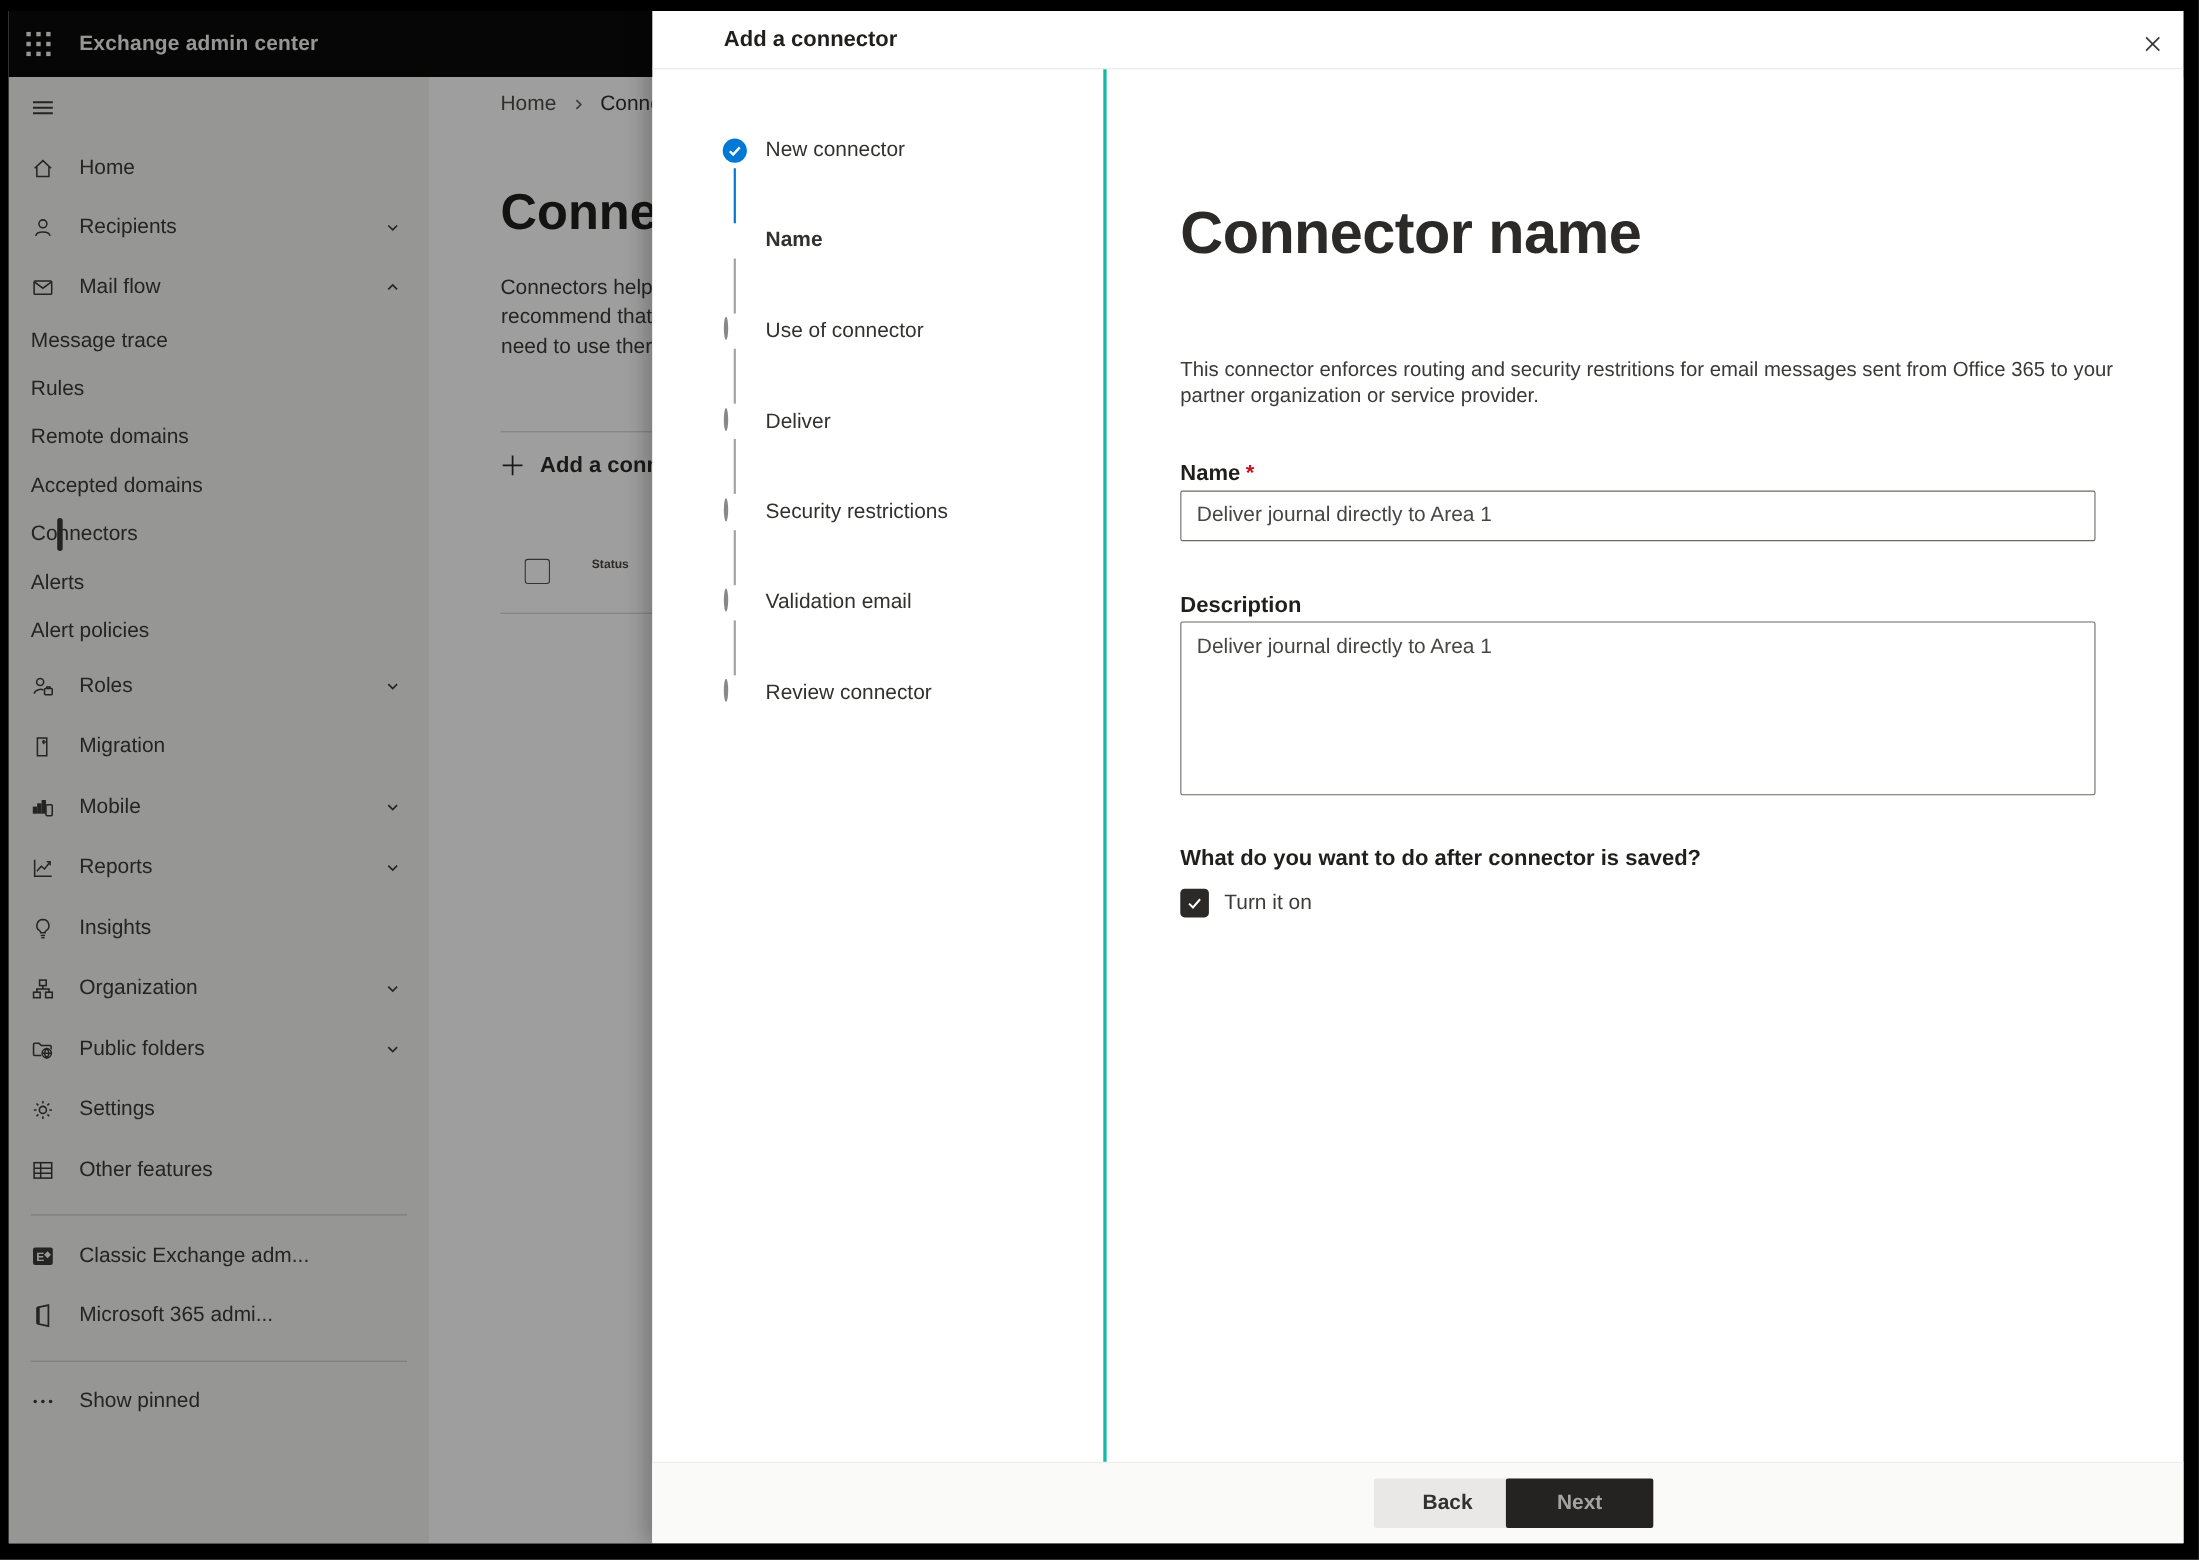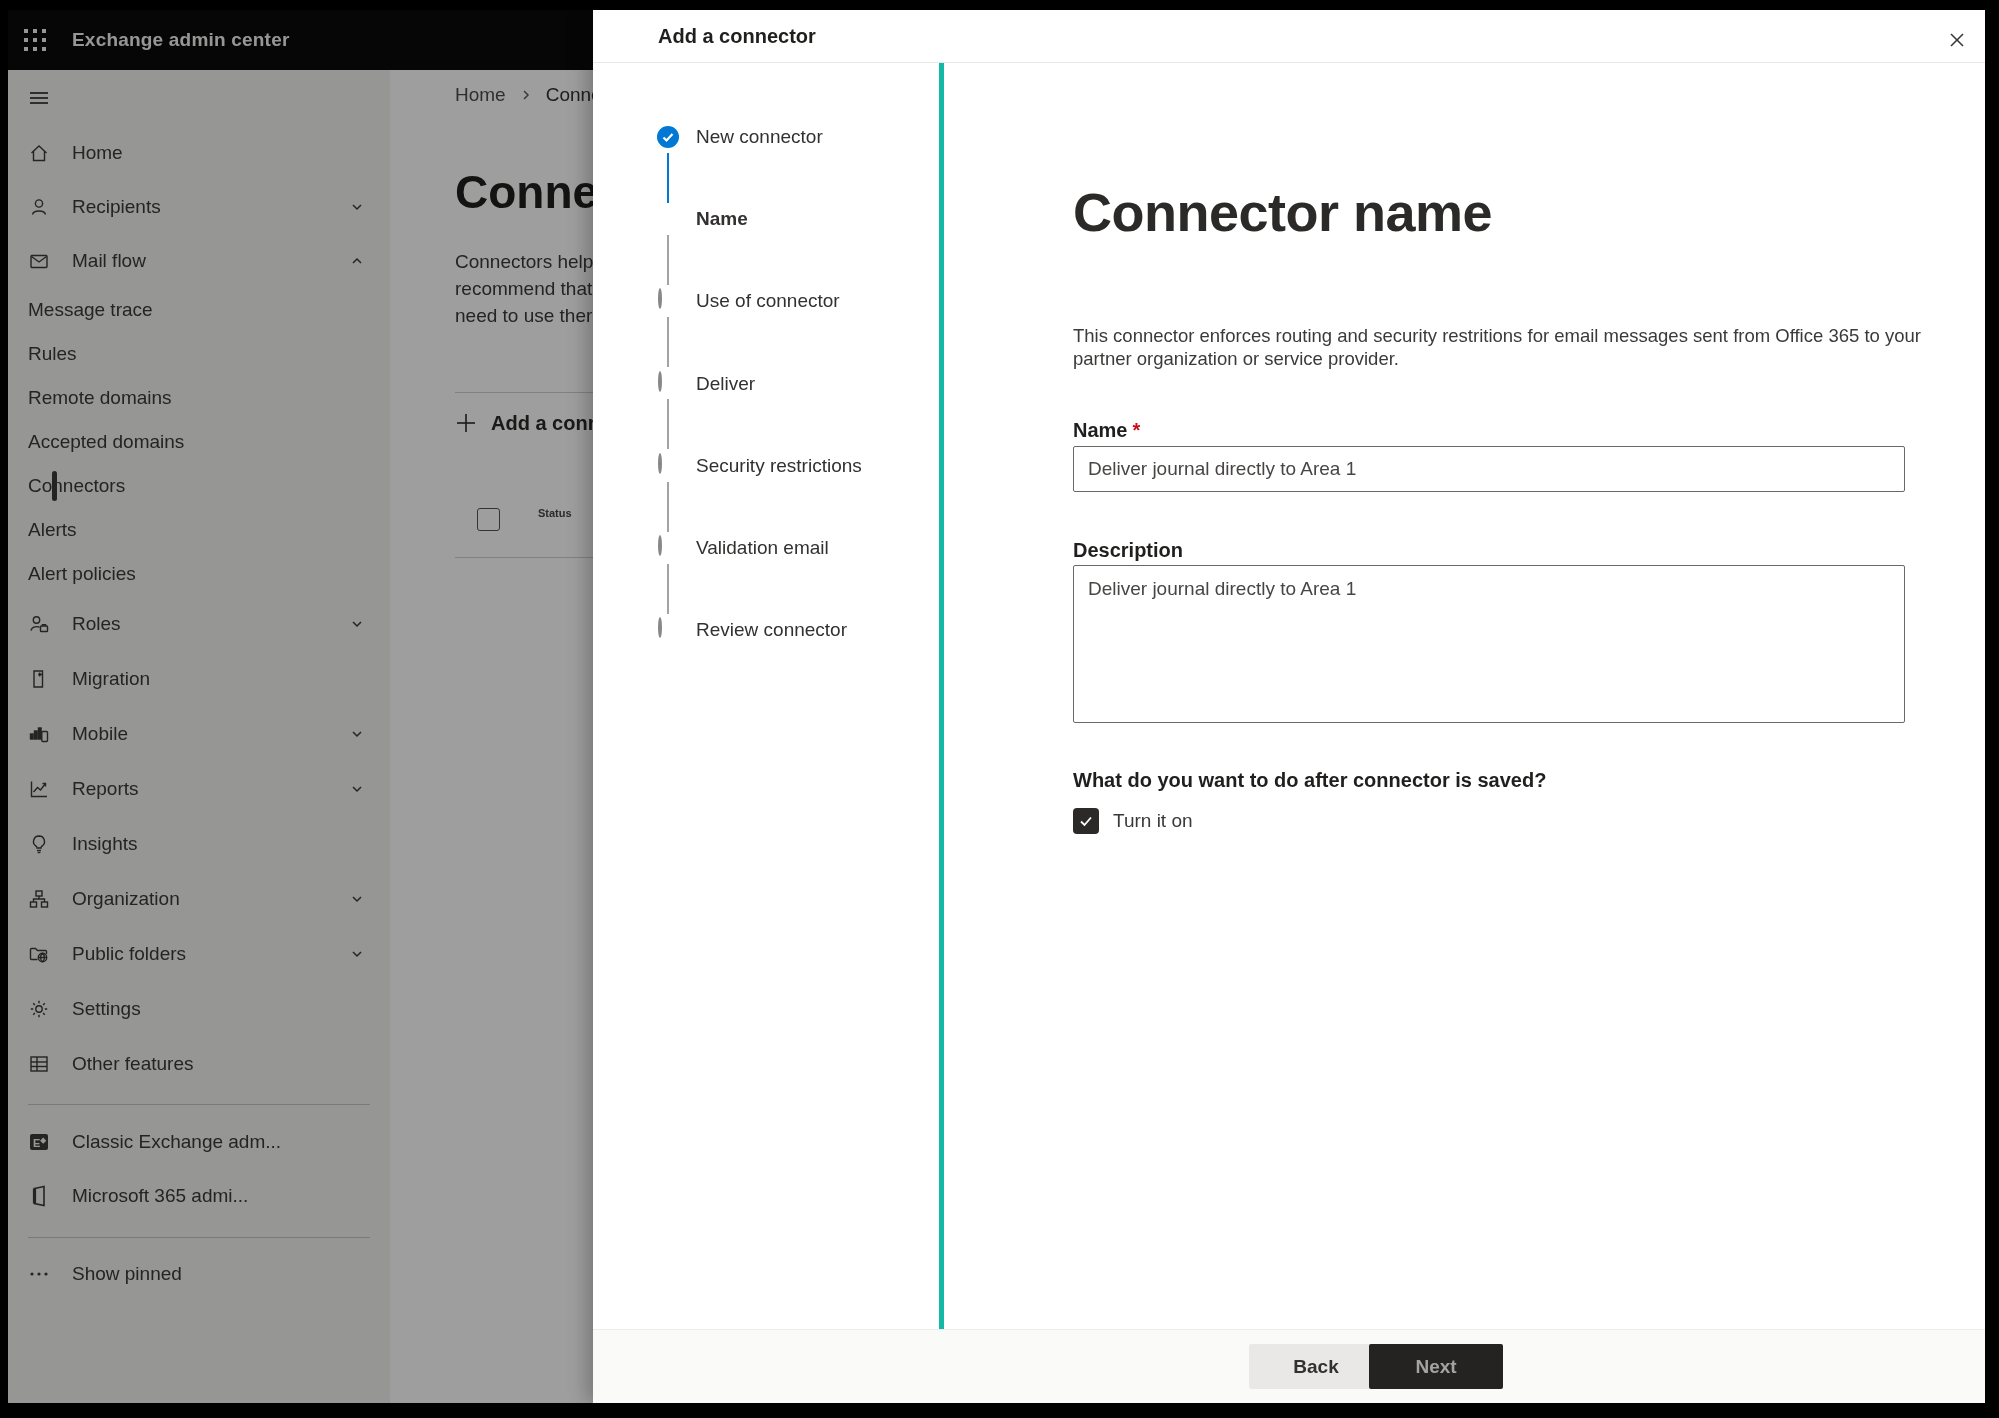--- a/index.html
+++ b/index.html
@@ -50,7 +50,7 @@
   .m-title{position:absolute;left:65px;top:0;line-height:53px;font-size:20px;font-weight:700;color:#201f1e;white-space:nowrap;}
   .m-close{position:absolute;right:12px;top:14px;width:32px;height:32px;display:flex;align-items:center;justify-content:center;cursor:pointer;}
   .m-body{position:absolute;left:0;top:53px;bottom:74px;width:100%;}
-  .m-stepper{position:absolute;left:0;top:0;bottom:0;width:351px;border-right:5px solid #14b8a6;box-sizing:border-box;}
+  .m-stepper{position:absolute;left:0;top:0;bottom:0;width:413px;border-right:3px solid #14b8a6;box-sizing:border-box;}
   .step{position:absolute;left:0;width:100%;height:0;display:flex;align-items:center;cursor:pointer;}
   .step-dot{position:absolute;left:64px;width:22px;height:22px;transform:translateY(-50%);top:0;}
   .dot-done{width:22px;height:22px;border-radius:50%;background:#0078d4;display:flex;align-items:center;justify-content:center;}

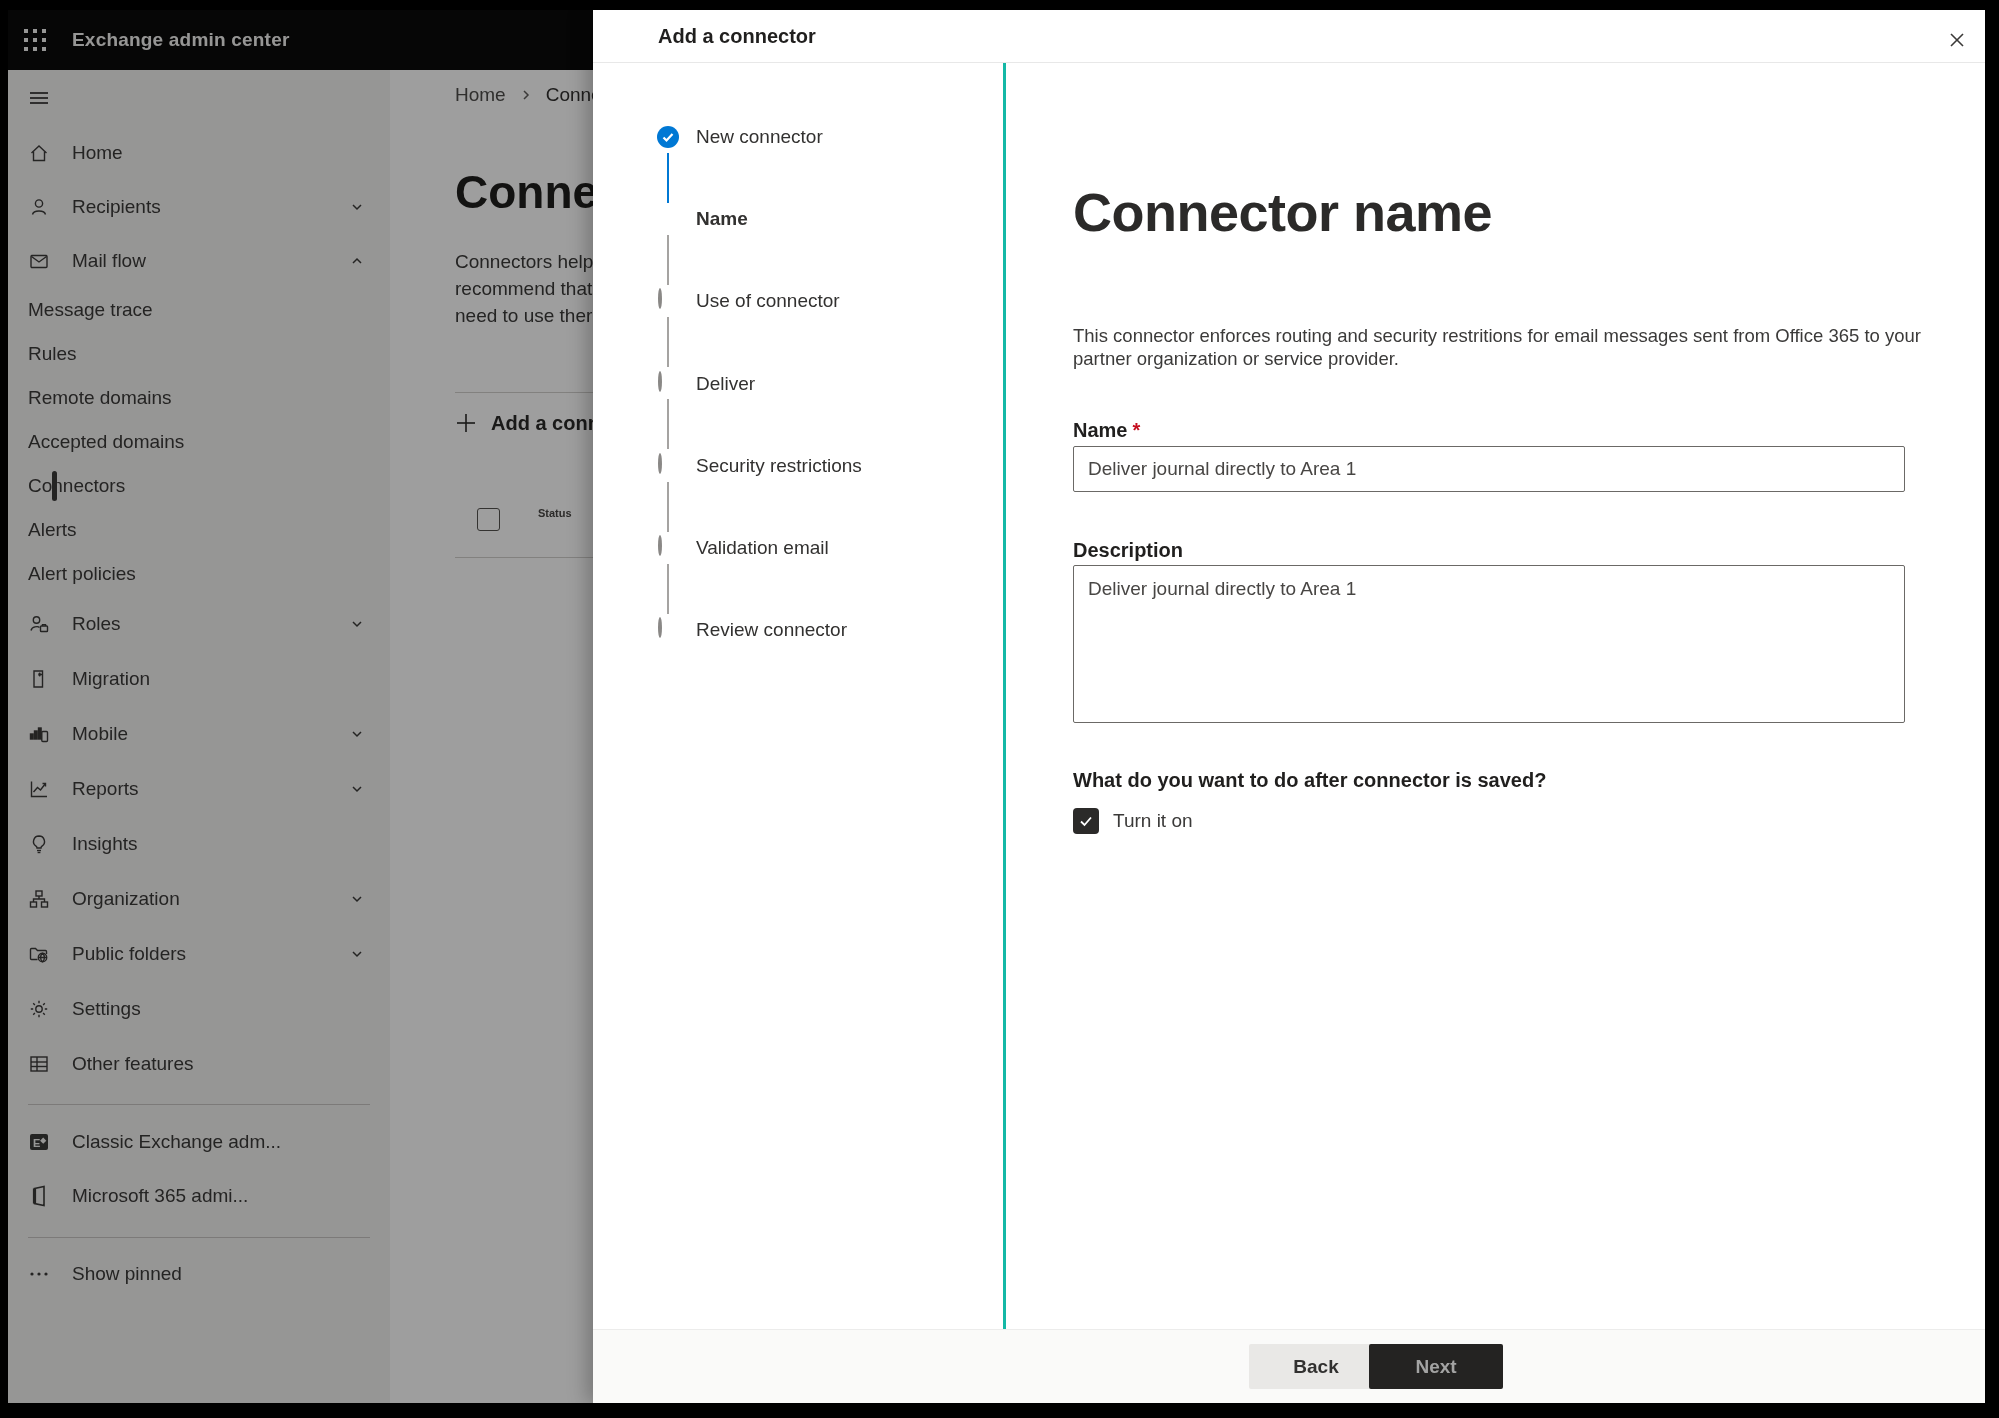--- a/index.html
+++ b/index.html
@@ -33,7 +33,7 @@
   .crumb-home{color:#4e4d4b;cursor:pointer;}
   .crumb-cur{color:#323130;}
   .bg-h1{position:absolute;left:65px;top:95px;font-size:46px;font-weight:700;color:#201f1e;white-space:nowrap;}
-  .bg-para{position:absolute;left:65px;top:178px;font-size:19px;line-height:27px;color:#3b3a39;white-space:nowrap;}
+  .bg-para{position:absolute;left:65px;top:178px;font-size:19px;line-height:27px;color:#3b3a39;white-space:nowrap;text-align:center;}
   .bg-div1{position:absolute;left:65px;top:322px;right:0;border-top:1px solid #d2d0ce;}
   .bg-add{position:absolute;left:63px;top:340px;display:flex;align-items:center;gap:12px;white-space:nowrap;cursor:pointer;}
   .bg-add-label{font-size:20px;font-weight:700;color:#2b2a29;}

